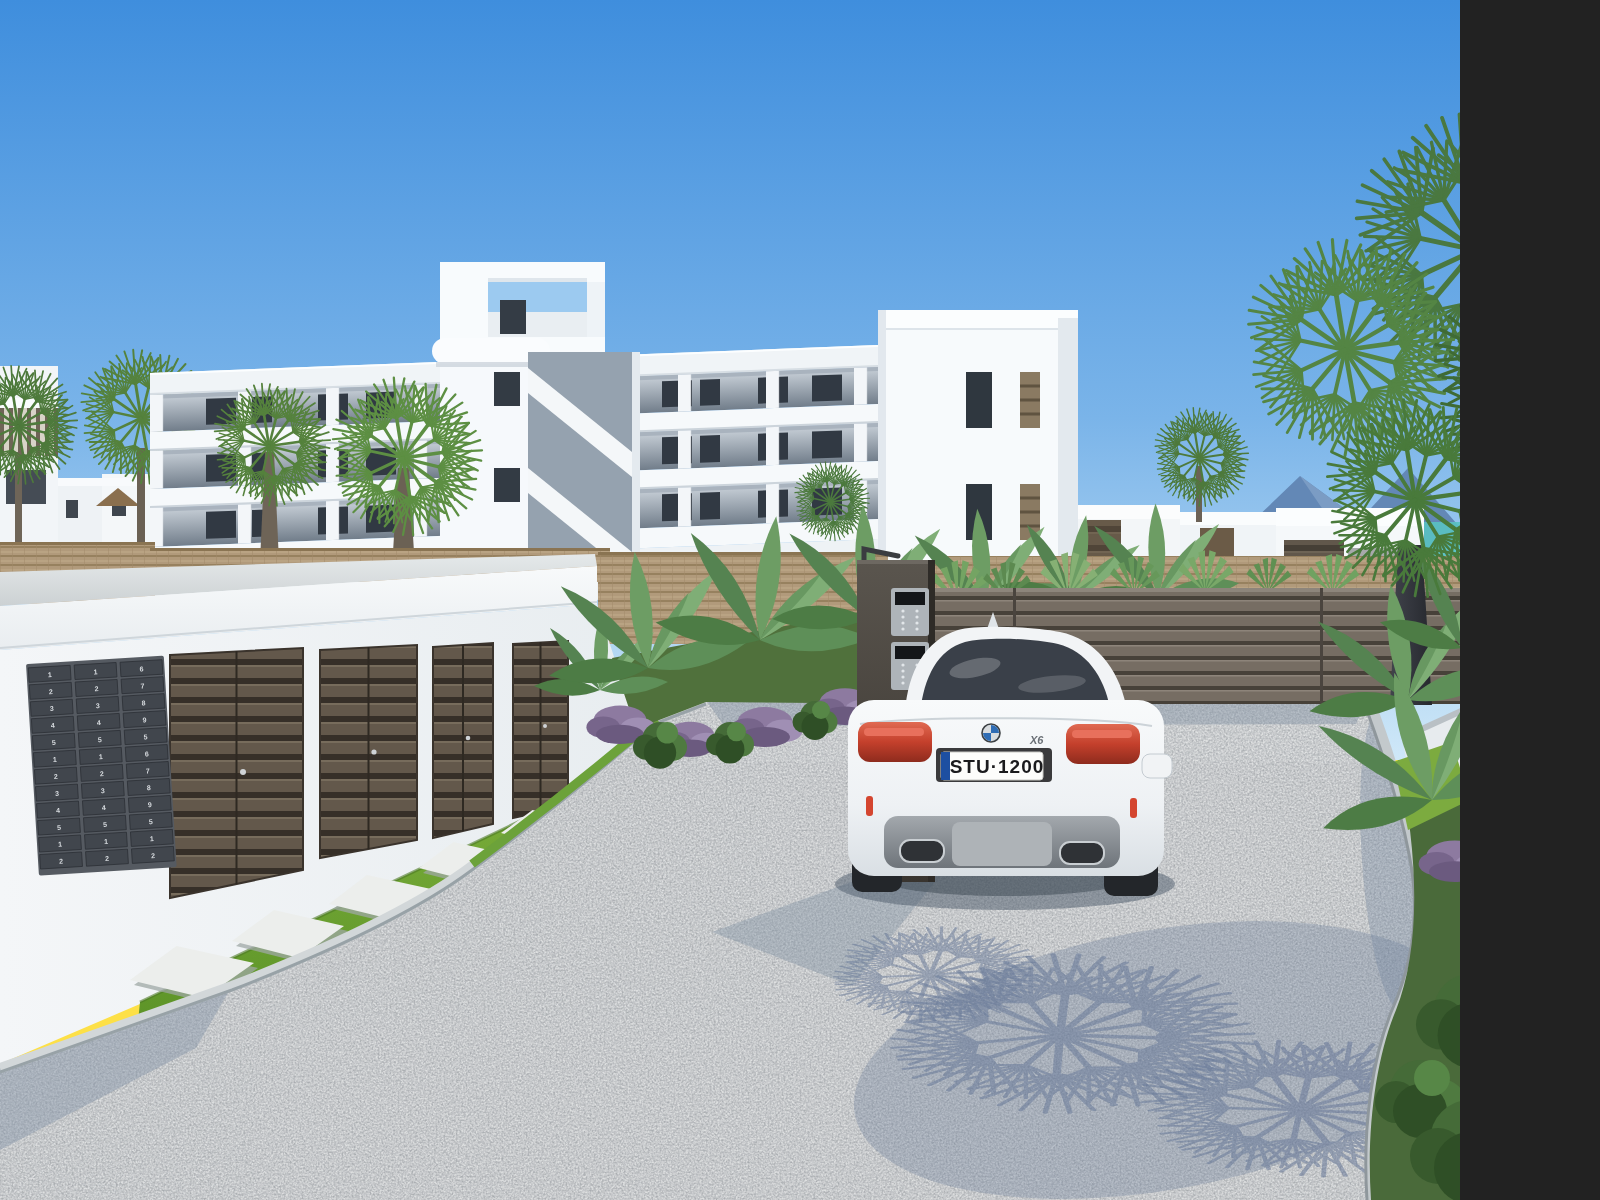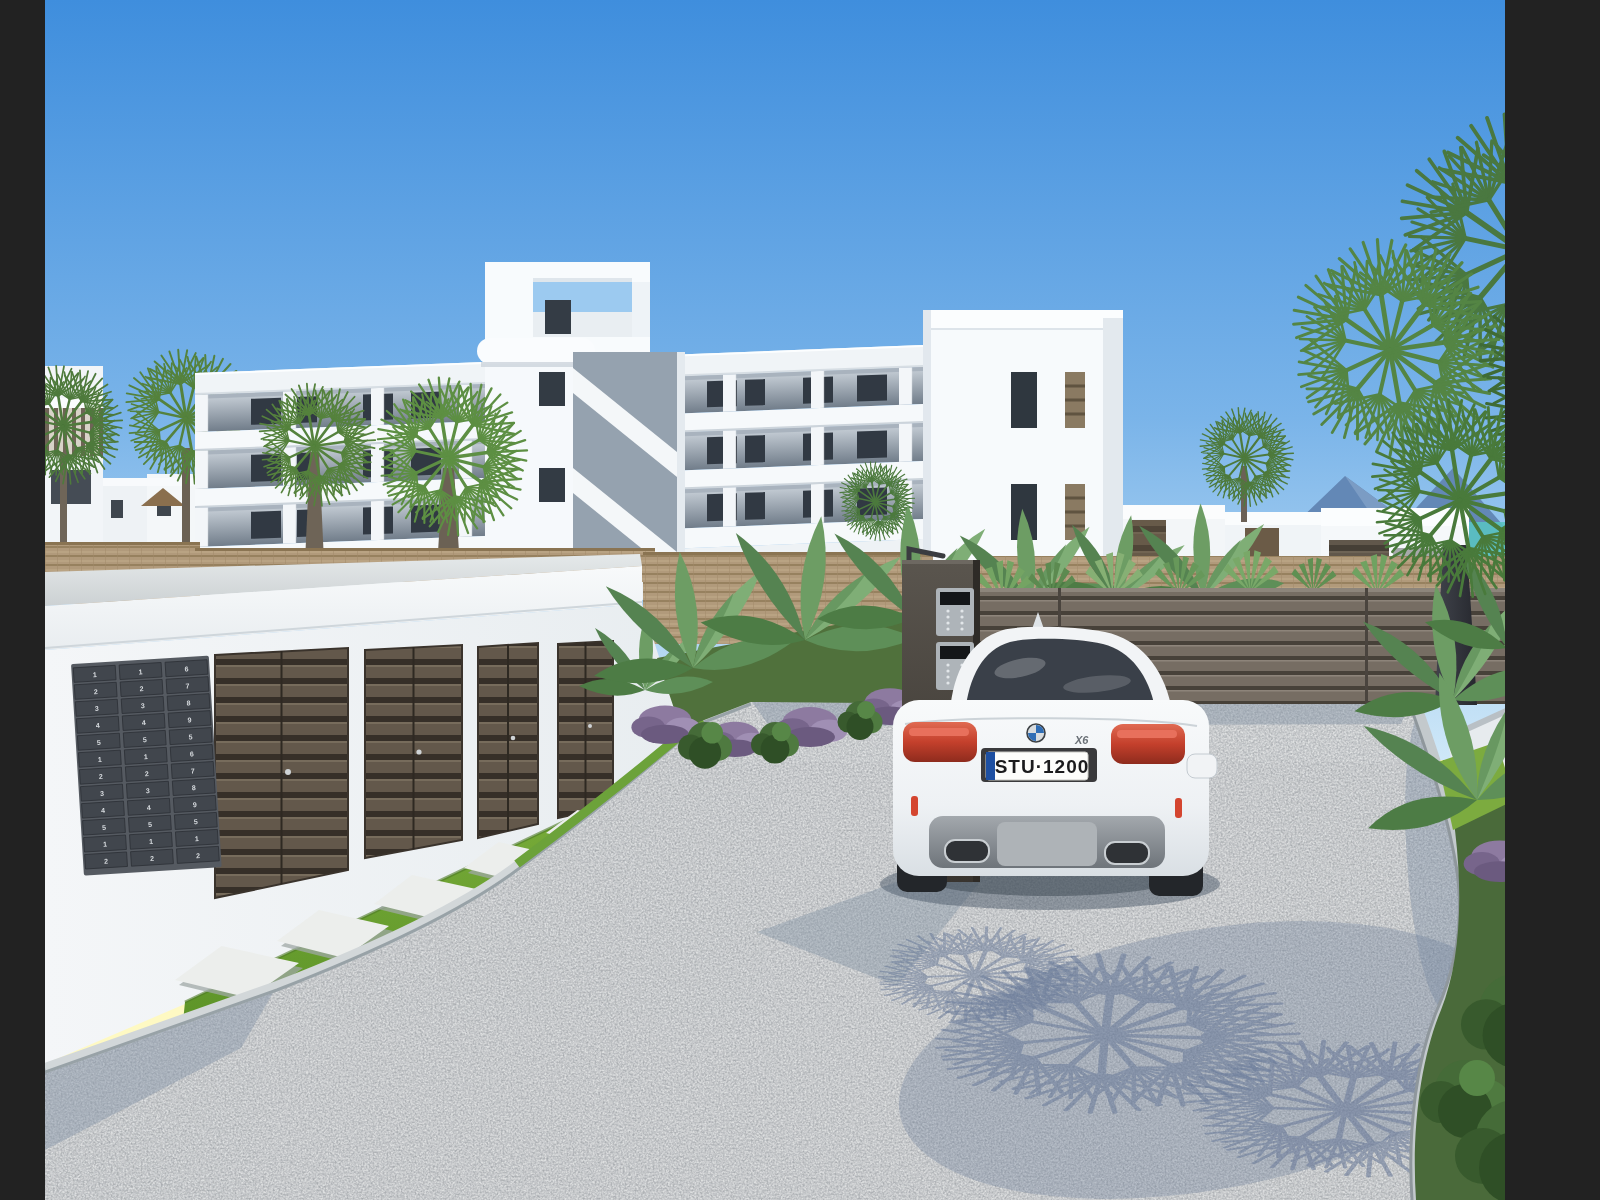--- a/index.html
+++ b/index.html
@@ -3,7 +3,7 @@
 <meta charset="utf-8">
 <style>
   html,body{margin:0;padding:0;background:#222;}
-  .stage{position:relative;width:1460px;height:1200px;overflow:hidden;background:#fef9c3;font-family:"Liberation Sans",sans-serif;margin-left:45px;}
+  .stage{position:relative;width:1460px;height:1200px;overflow:hidden;background:#fde047;font-family:"Liberation Sans",sans-serif;}
   .stage svg{position:absolute;left:0;top:0;}
   text{font-family:"Liberation Sans",sans-serif;}
   .mb-num{font-size:7px;font-weight:bold;fill:#d6dade;text-anchor:middle;}

